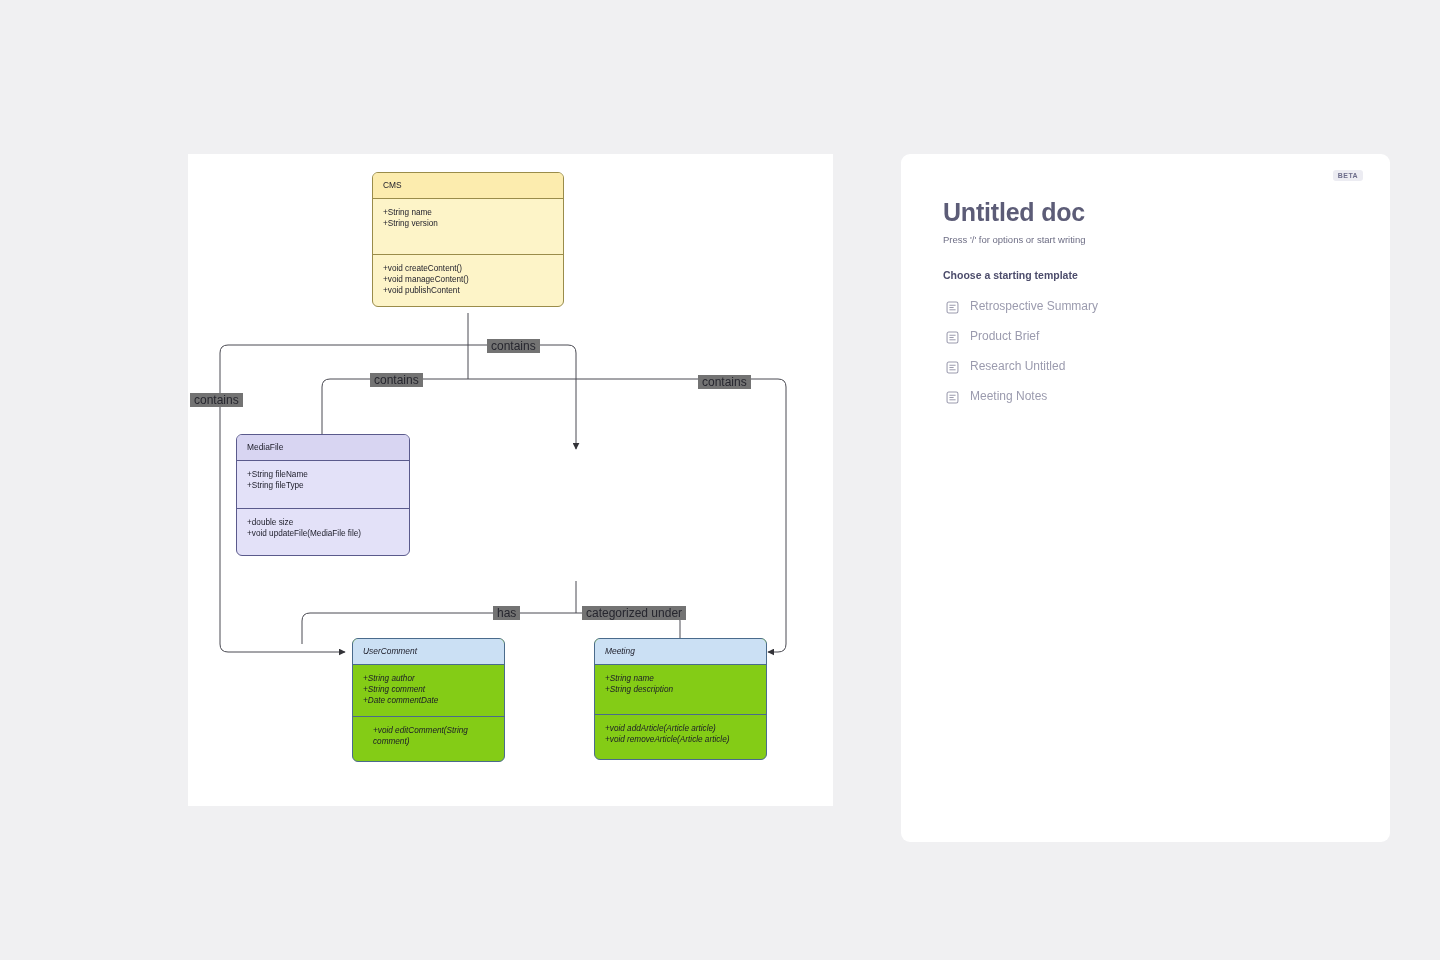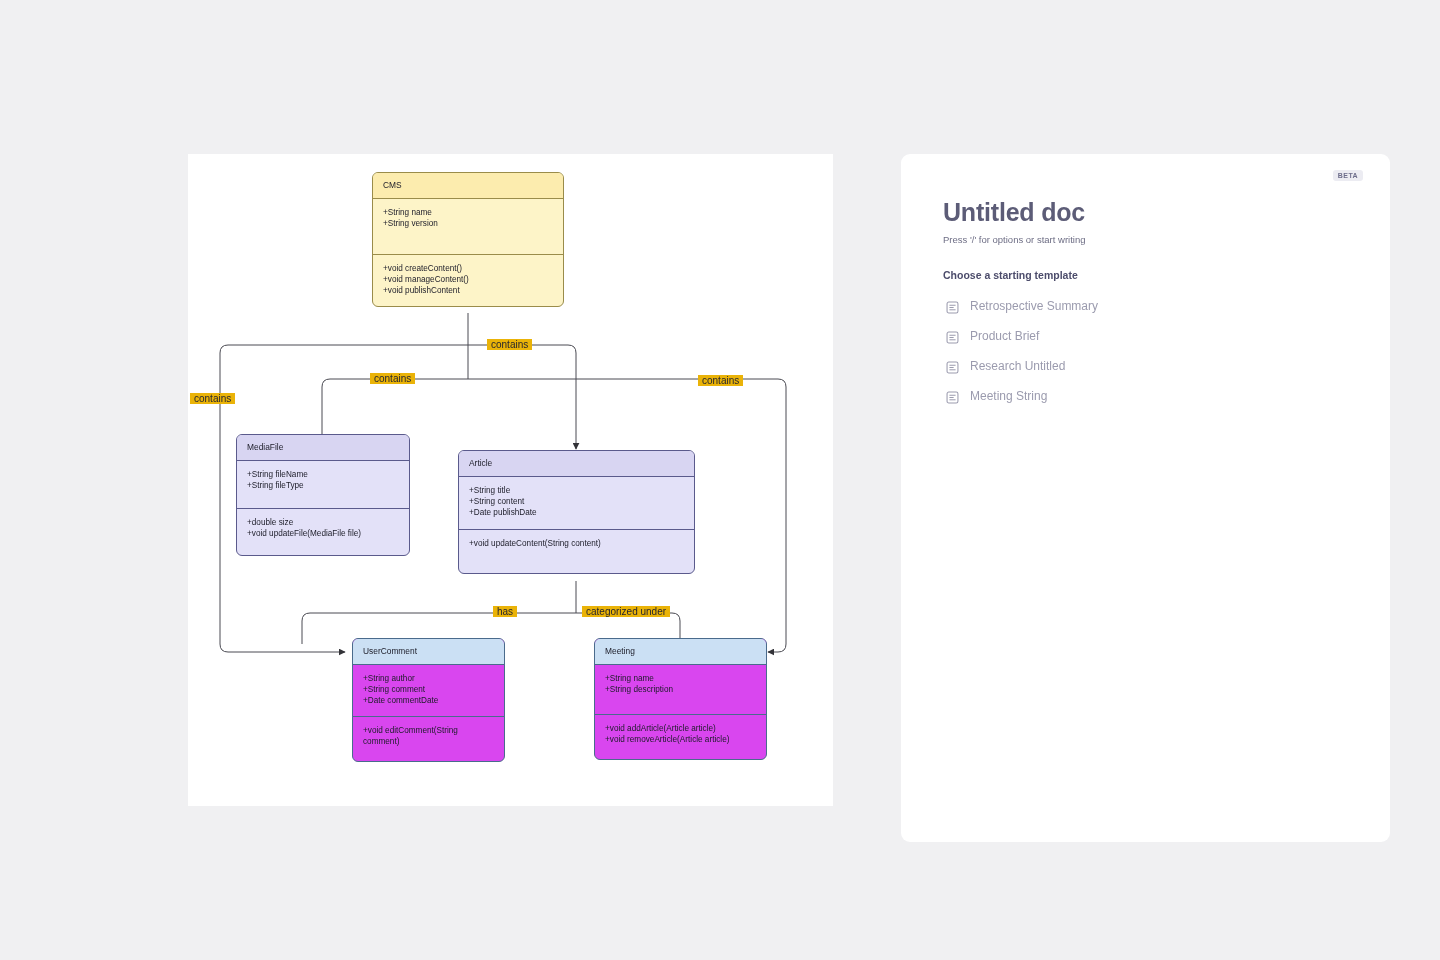--- a/index.html
+++ b/index.html
@@ -58,9 +58,9 @@
 
   .edge-label {
     position: absolute;
-    font-size: 10px;
+    font-size: 12px;
     color: #26262e;
-    background: #eab308;
+    background: #737373;
     padding: 0 4px;
     white-space: nowrap;
   }

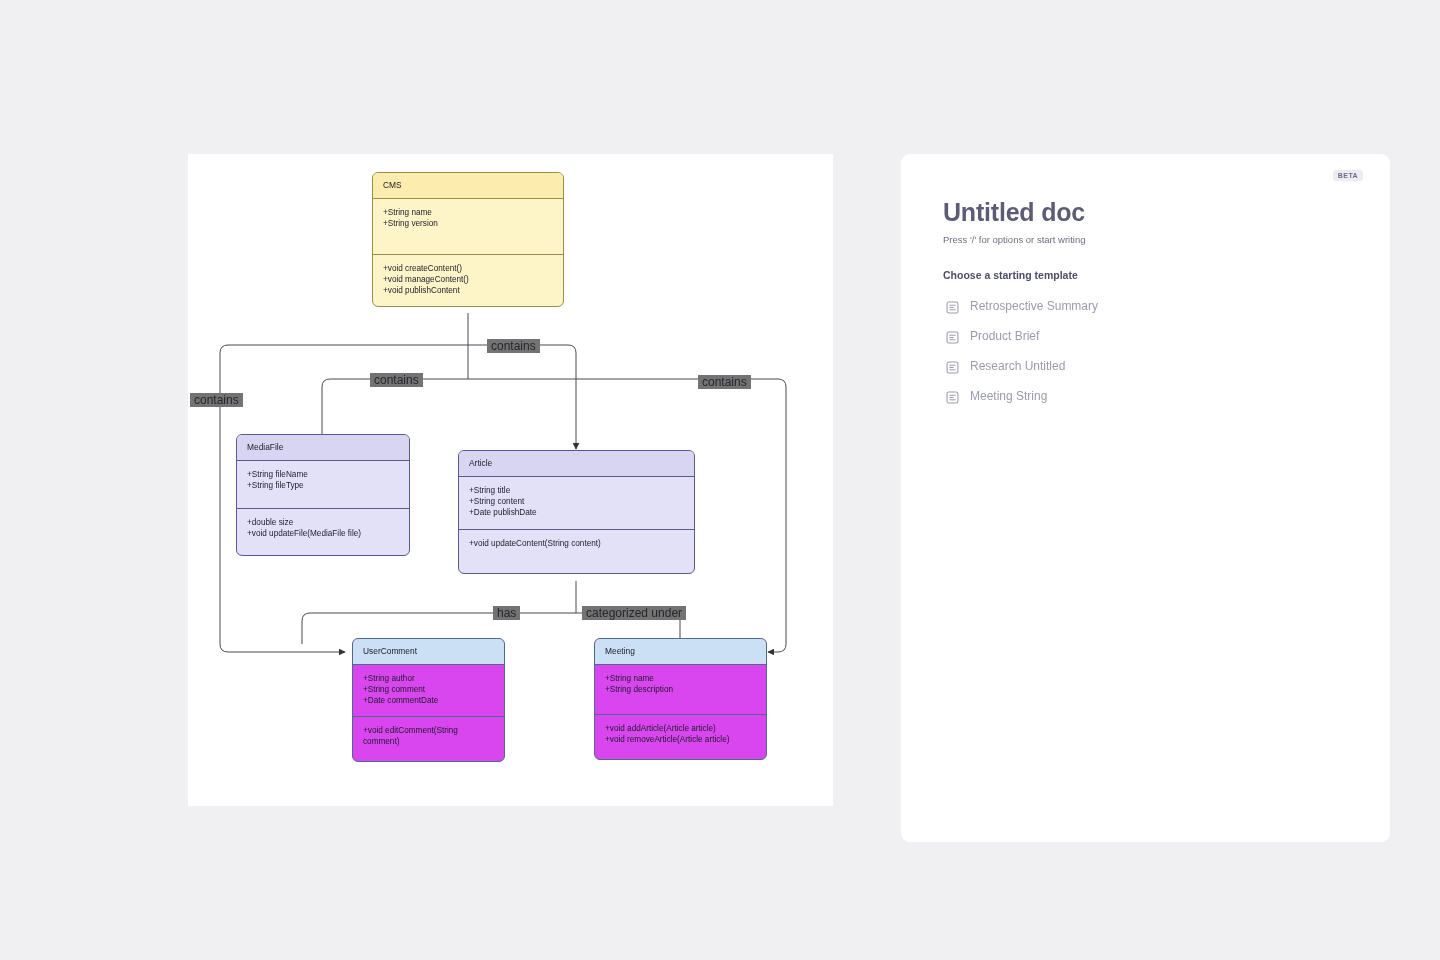--- a/index.html
+++ b/index.html
@@ -275,7 +275,7 @@
               <rect x="4.2" y="10.2" width="7.6" height="1.25" fill="#9b9bae"></rect>
             </svg>
           </span>
-          <span class="tpl-label">Meeting String</span>
+          <span class="tpl-label">Meeting Notes</span>
         </div>
 
       </div>

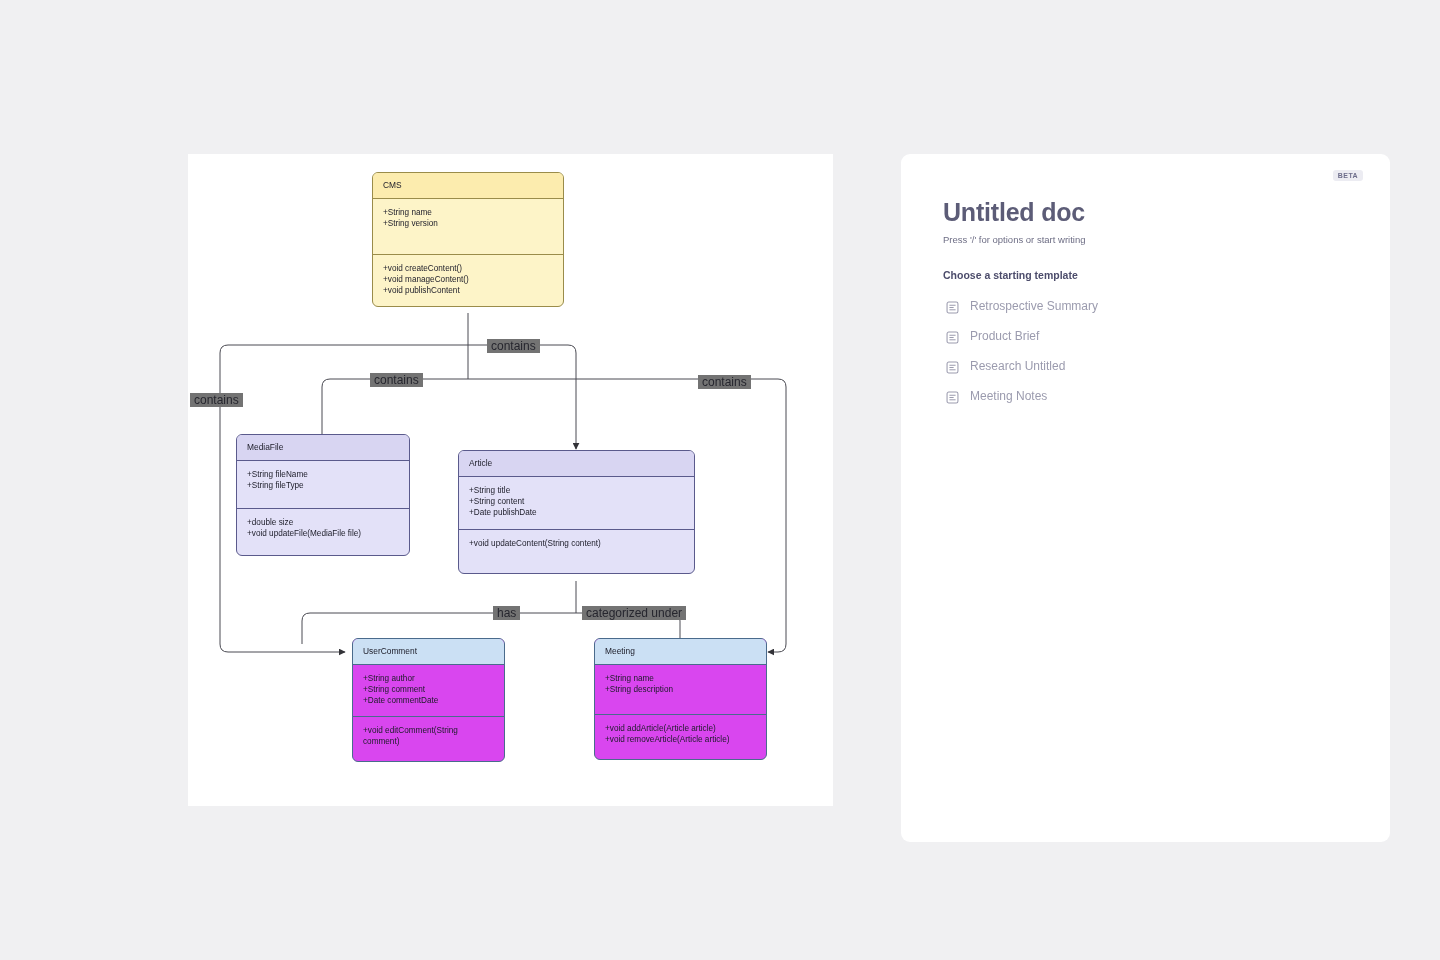--- a/index.html
+++ b/index.html
@@ -175,17 +175,6 @@
       </div>
     </div>
 
-    <div class="uml-class theme-purple" style="left:270px; top:296px; width:237px;">
-      <div class="cls-title">Article</div>
-      <div class="cls-attrs" style="min-height:53px;">
-        <div class="mem">+String title
-+String content
-+Date publishDate</div>
-      </div>
-      <div class="cls-methods" style="min-height:43px;">
-        <div class="mem">+void updateContent(String content)</div>
-      </div>
-    </div>
 
     <div class="uml-class theme-blue" style="left:164px; top:484px; width:153px;">
       <div class="cls-title">UserComment</div>

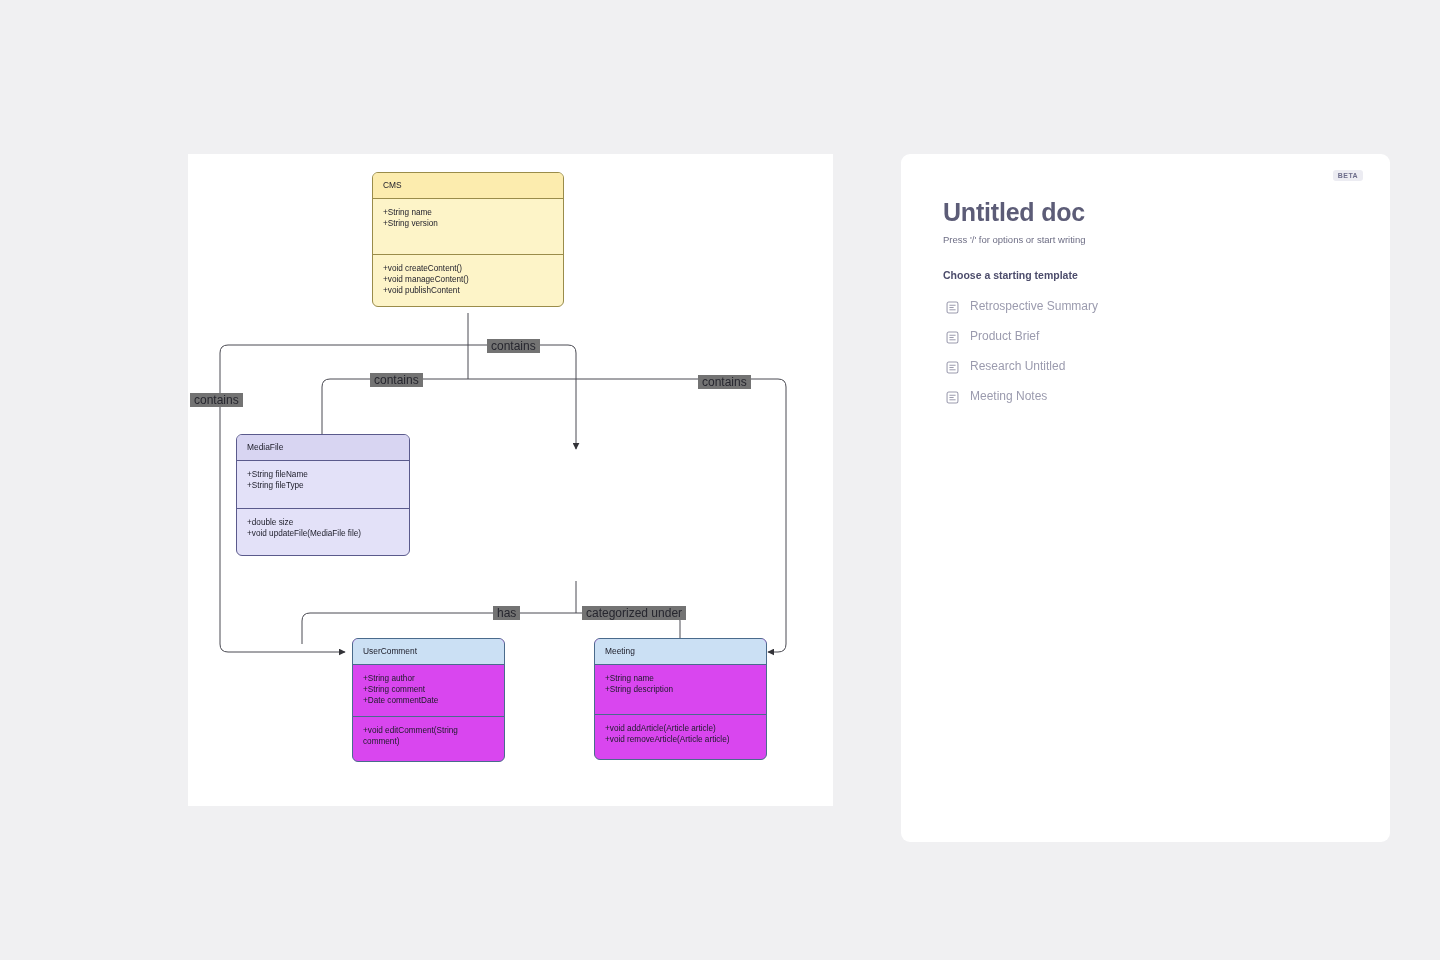--- a/index.html
+++ b/index.html
@@ -52,7 +52,7 @@
   .theme-purple { background: #e3e1f8; border-color: #5a5a8c; }
   .theme-purple .cls-title { background: #d8d5f2; border-bottom-color: #5a5a8c; }
   .theme-purple .cls-attrs { border-bottom-color: #5a5a8c; }
-  .theme-blue { background: #d946ef; border-color: #4a6b8c; }
+  .theme-blue { background: #84cc16; border-color: #4a6b8c; font-style: italic; }
   .theme-blue .cls-title { background: #cbe0f4; border-bottom-color: #4a6b8c; }
   .theme-blue .cls-attrs { border-bottom-color: #4a6b8c; }
 

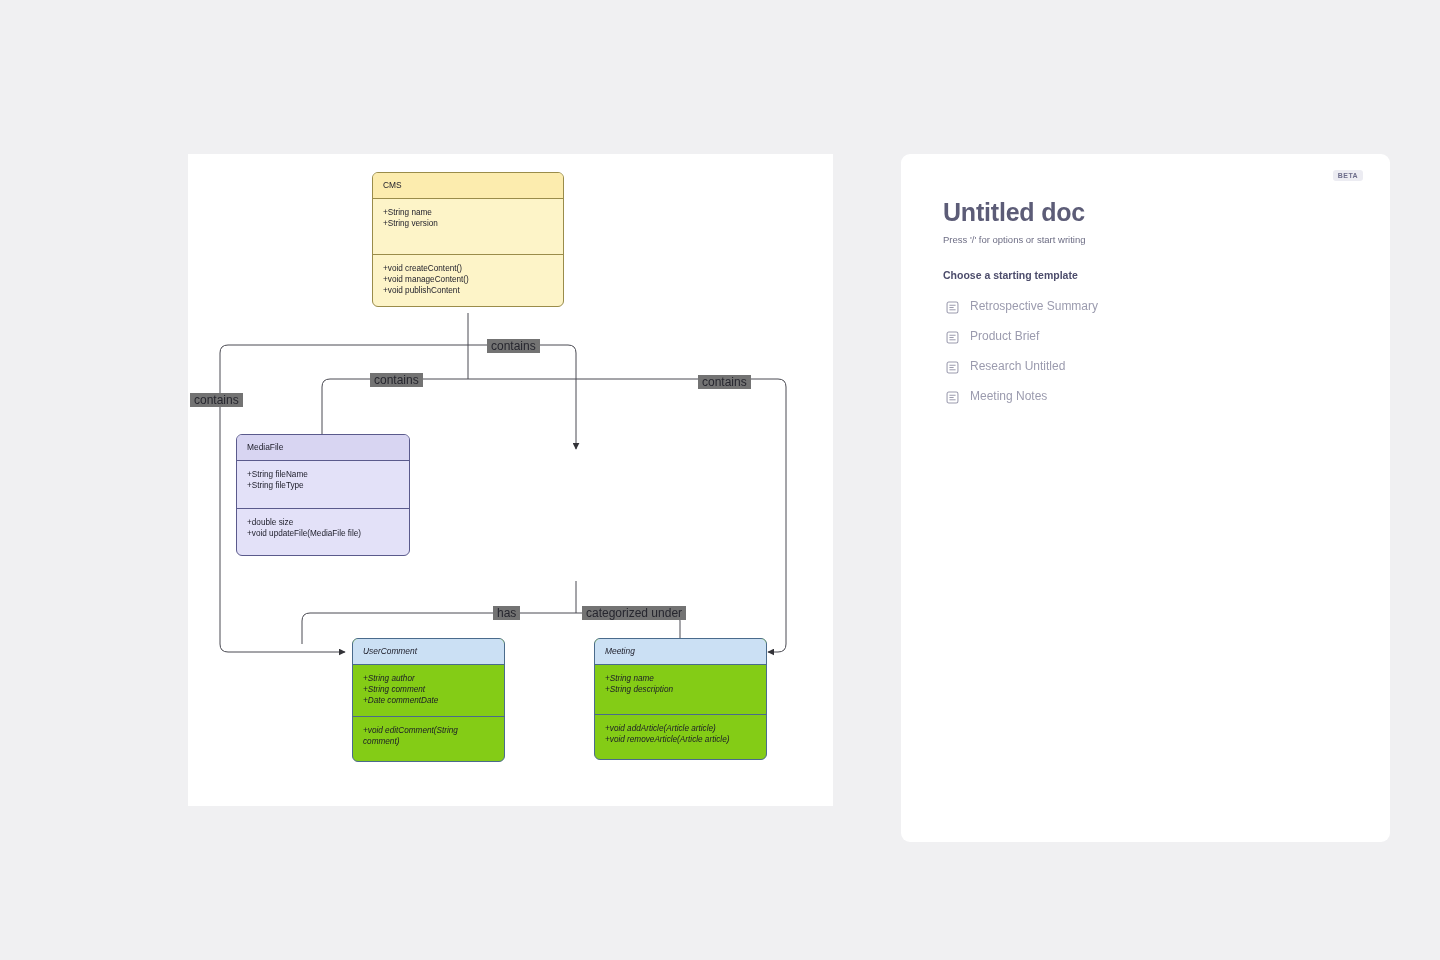--- a/index.html
+++ b/index.html
@@ -183,7 +183,7 @@
 +String comment
 +Date commentDate</div>
       </div>
-      <div class="cls-methods" style="min-height:44px;">
+      <div class="cls-methods" style="min-height:44px;margin-left:10px;">
         <div class="mem">+void editComment(String comment)</div>
       </div>
     </div>

